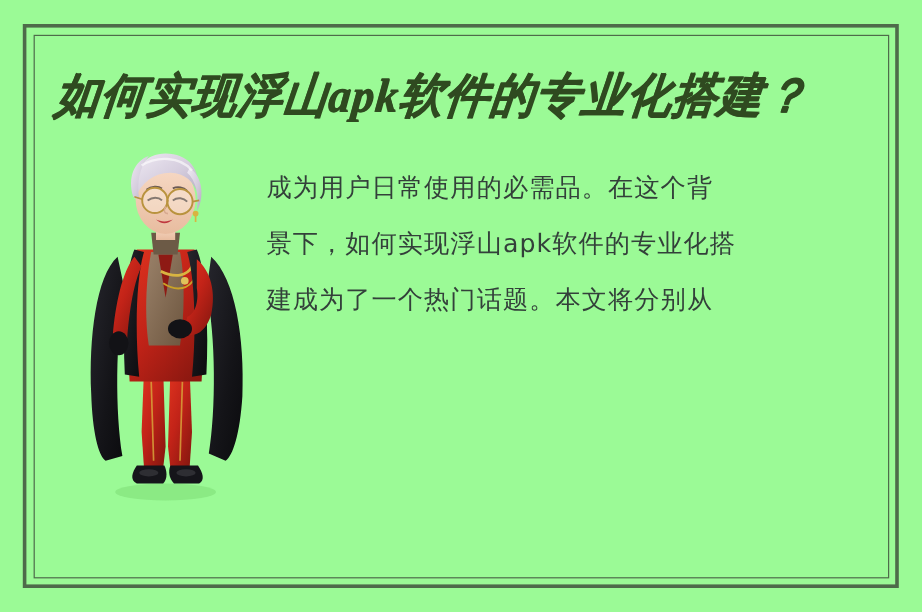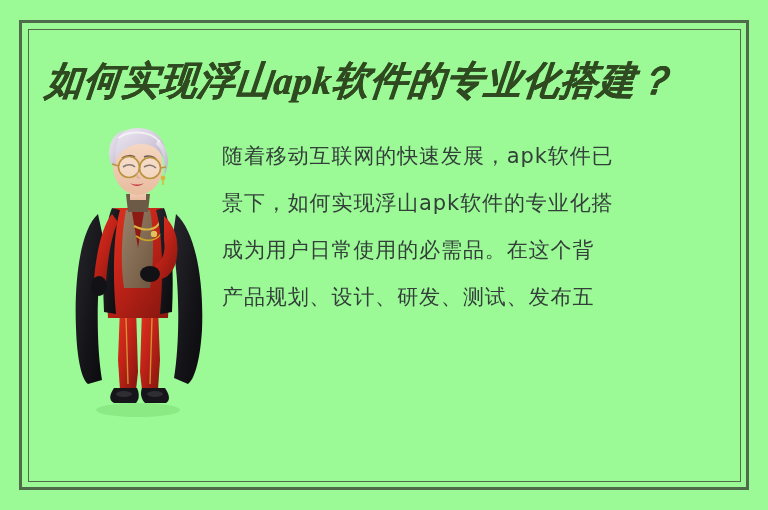--- a/index.html
+++ b/index.html
@@ -105,7 +105,6 @@
   <div class="title">如何实现浮山apk软件的专业化搭建？</div>
 
   <div class="body-copy">
-    <span class="line">随着移动互联网的快速发展，apk软件已</span>
     <span class="line">景下，如何实现浮山apk软件的专业化搭</span>
     <span class="line">成为用户日常使用的必需品。在这个背</span>
     <span class="line">产品规划、设计、研发、测试、发布五</span>

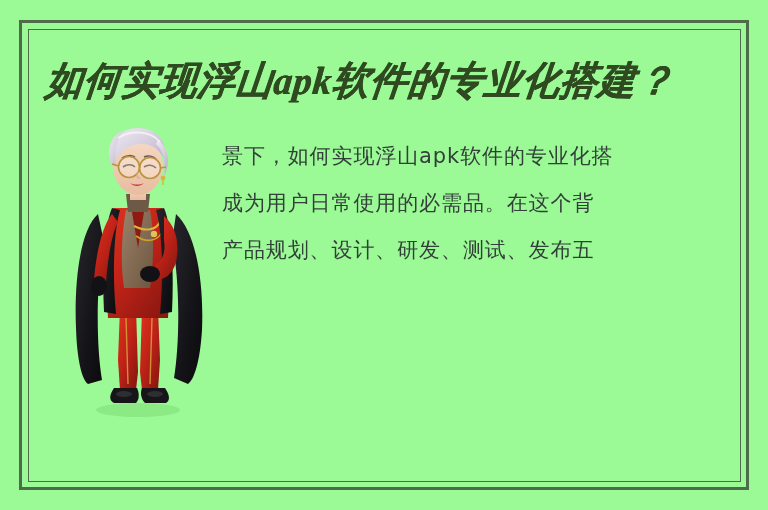--- a/index.html
+++ b/index.html
@@ -105,8 +105,8 @@
   <div class="title">如何实现浮山apk软件的专业化搭建？</div>
 
   <div class="body-copy">
+    <span class="line">成为用户日常使用的必需品。在这个背</span>
     <span class="line">景下，如何实现浮山apk软件的专业化搭</span>
-    <span class="line">成为用户日常使用的必需品。在这个背</span>
     <span class="line">产品规划、设计、研发、测试、发布五</span>
   </div>
 

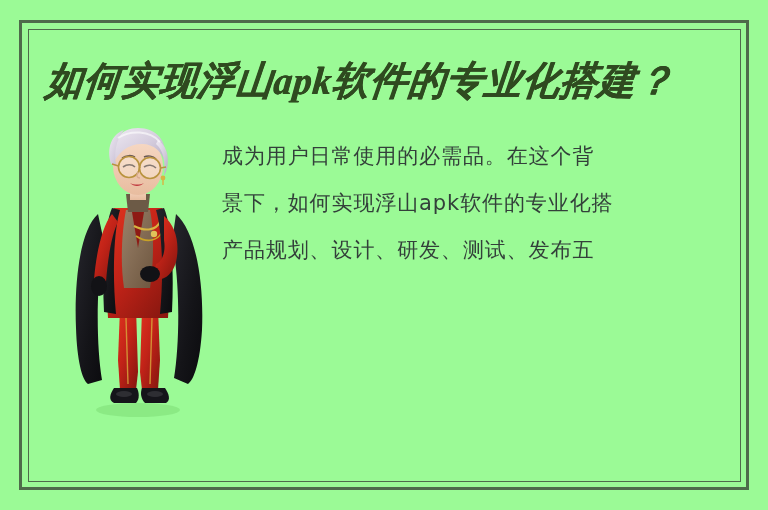--- a/index.html
+++ b/index.html
@@ -107,6 +107,7 @@
   <div class="body-copy">
     <span class="line">成为用户日常使用的必需品。在这个背</span>
     <span class="line">景下，如何实现浮山apk软件的专业化搭</span>
+    <span class="line">建成为了一个热门话题。本文将分别从</span>
     <span class="line">产品规划、设计、研发、测试、发布五</span>
   </div>
 

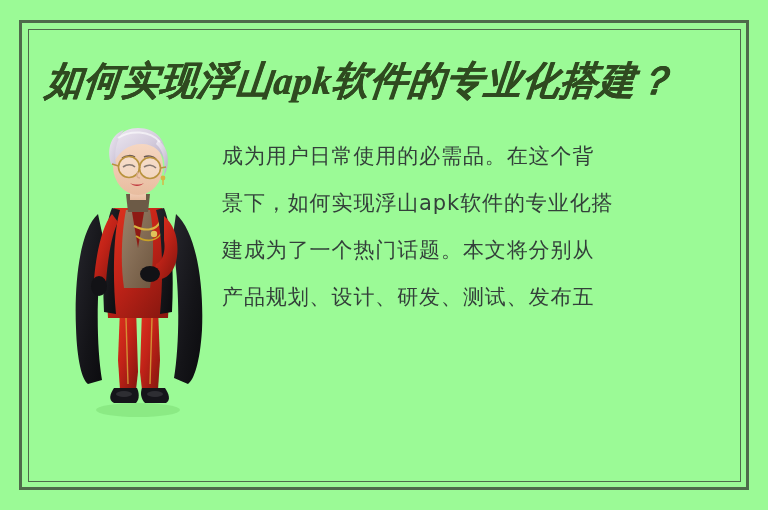--- a/index.html
+++ b/index.html
@@ -108,7 +108,6 @@
     <span class="line">成为用户日常使用的必需品。在这个背</span>
     <span class="line">景下，如何实现浮山apk软件的专业化搭</span>
     <span class="line">建成为了一个热门话题。本文将分别从</span>
-    <span class="line">产品规划、设计、研发、测试、发布五</span>
   </div>
 
   <div class="figure">

